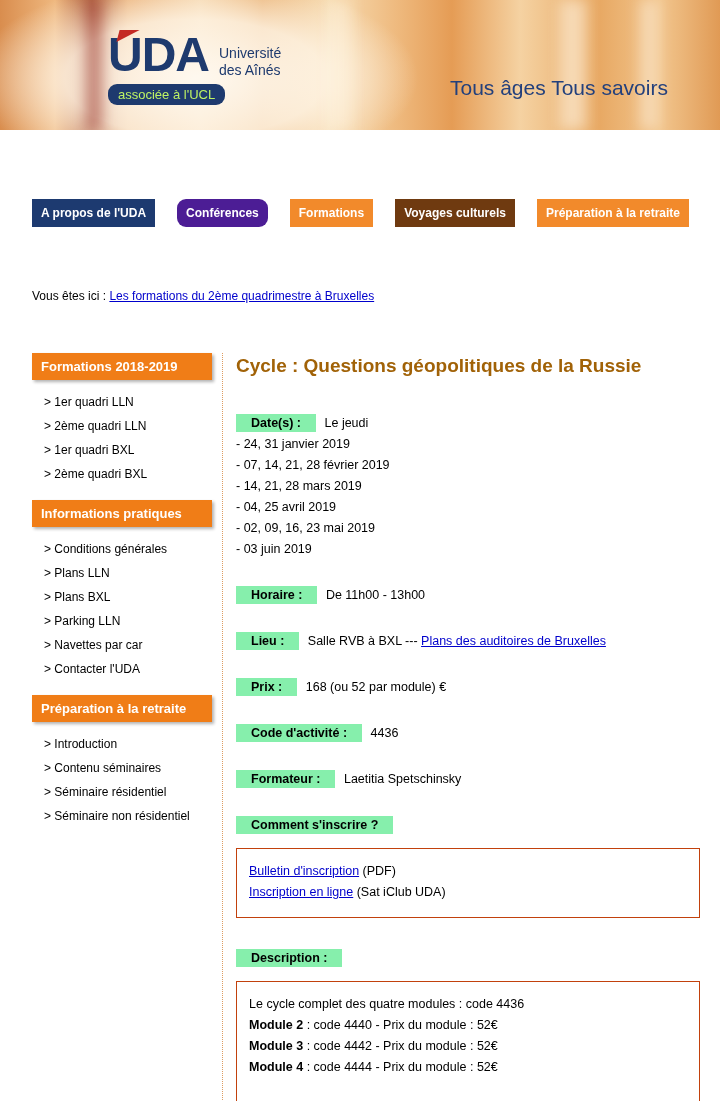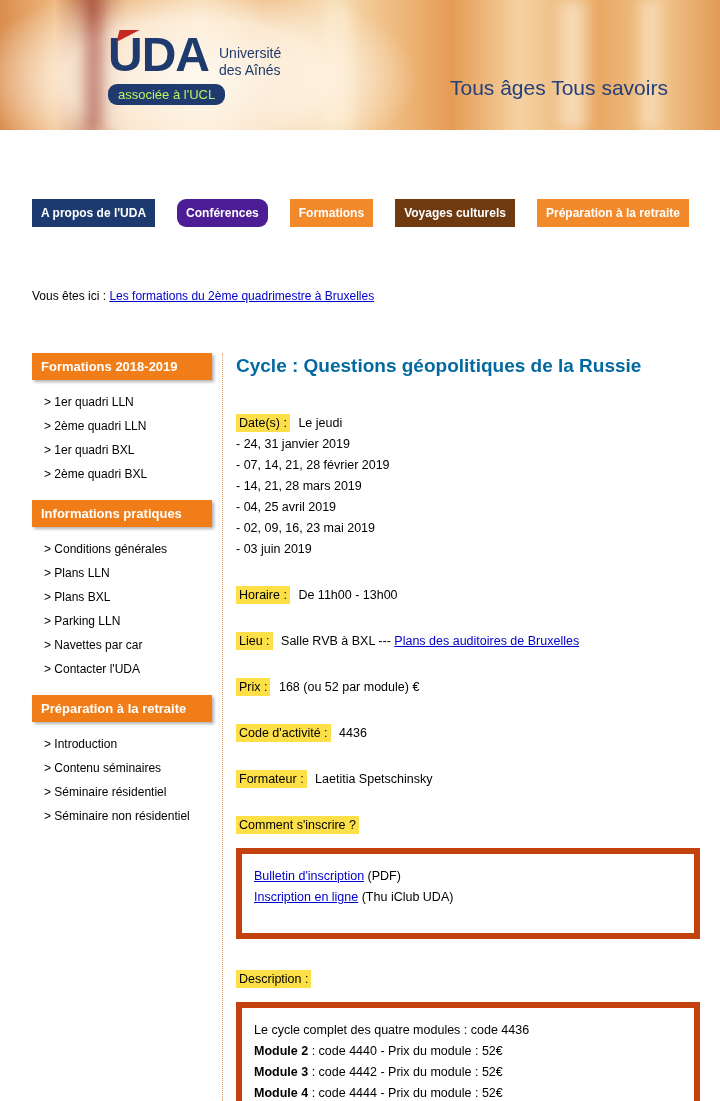--- a/index.html
+++ b/index.html
@@ -79,7 +79,7 @@
   .side-item { font-size: 12px; padding: 5px 0 5px 12px; cursor: pointer; }
 
   
-  .page-title { font-size: 19px; font-weight: bold; color: #0369a1; margin: 2px 0 36px 0; }
+  .page-title { font-size: 19px; font-weight: bold; color: #a16207; margin: 2px 0 36px 0; }
   .field { margin-bottom: 25px; line-height: 21px; }
   .flabel {
     background: #fde047; font-weight: normal; padding: 2px 3px;

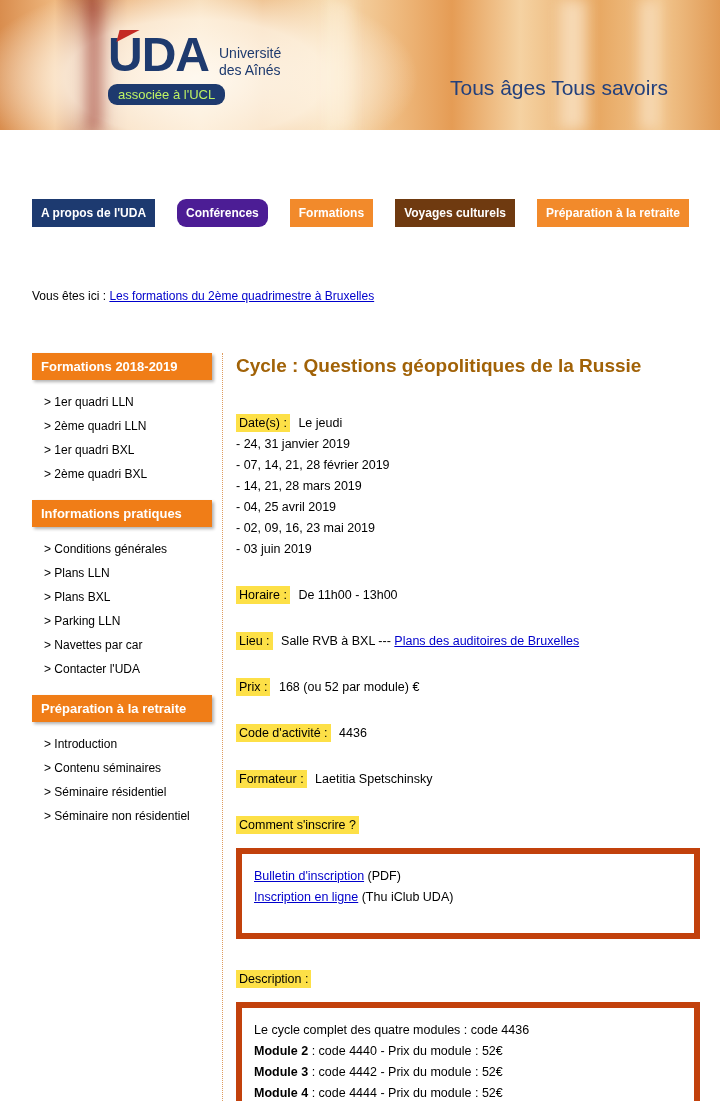--- a/index.html
+++ b/index.html
@@ -82,7 +82,7 @@
   .page-title { font-size: 19px; font-weight: bold; color: #a16207; margin: 2px 0 36px 0; }
   .field { margin-bottom: 25px; line-height: 21px; }
   .flabel {
-    background: #fde047; font-weight: normal; padding: 2px 3px;
+    background: #86efac; font-weight: bold; padding: 2px 15px;
   }
   .fvalue { margin-left: 5px; }
   .dline { line-height: 21px; }

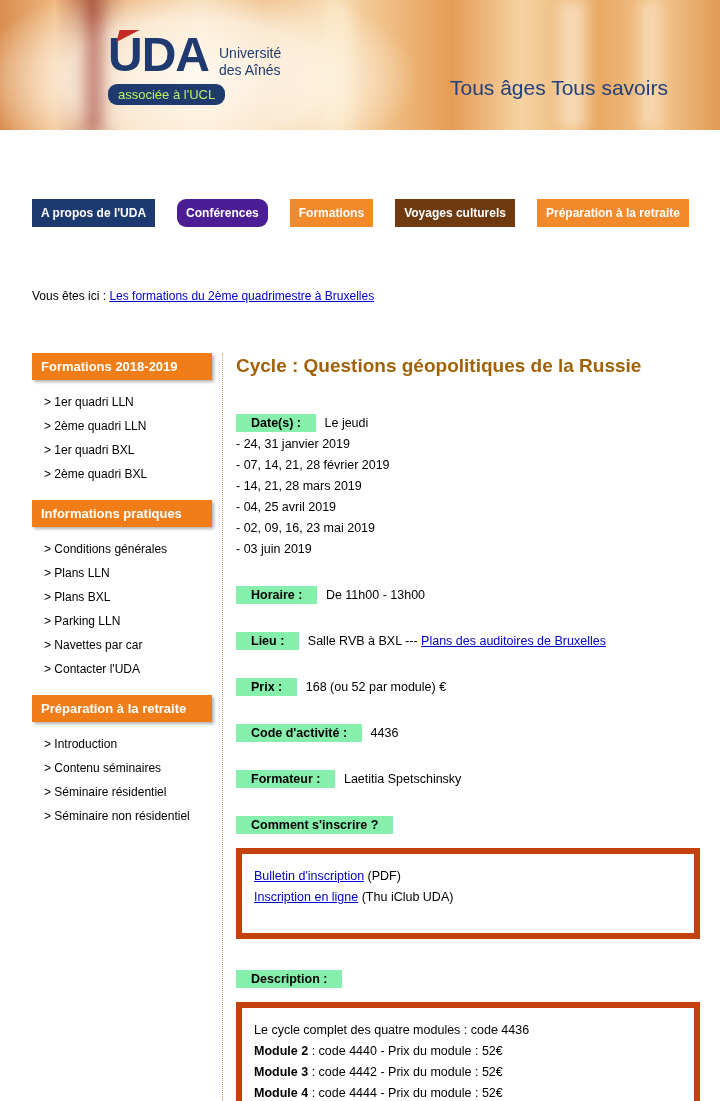--- a/index.html
+++ b/index.html
@@ -88,7 +88,7 @@
   .dline { line-height: 21px; }
   .section-head { margin-bottom: 12px; }
   .box {
-    border: 6px solid #c2410c; padding: 12px 12px 25px 12px;
+    border: 1px solid #c2410c; padding: 12px 12px 14px 12px;
     margin-bottom: 30px; line-height: 21px;
   }
   .box.desc { padding-bottom: 45px; margin-bottom: 0; }

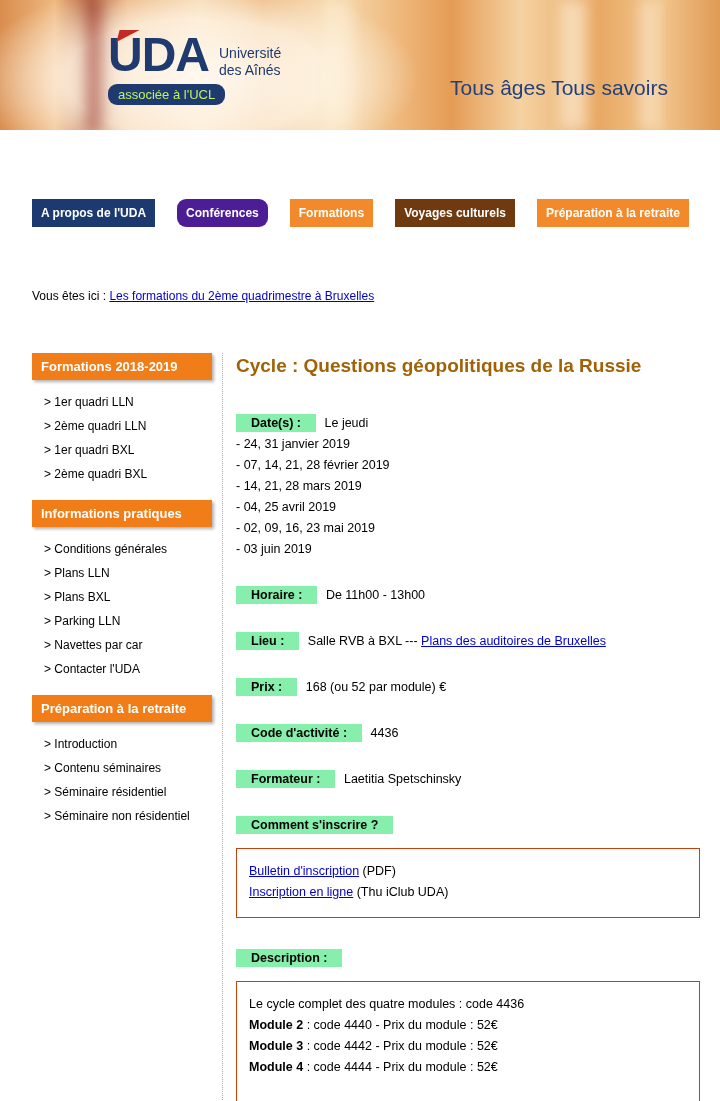--- a/index.html
+++ b/index.html
@@ -206,7 +206,7 @@
           <a class="link">Bulletin d'inscription</a><span> (PDF)</span>
         </div>
         <div>
-          <a class="link">Inscription en ligne</a><span> (Thu iClub UDA)</span>
+          <a class="link">Inscription en ligne</a><span> (Sat iClub UDA)</span>
         </div>
       </div>
 

